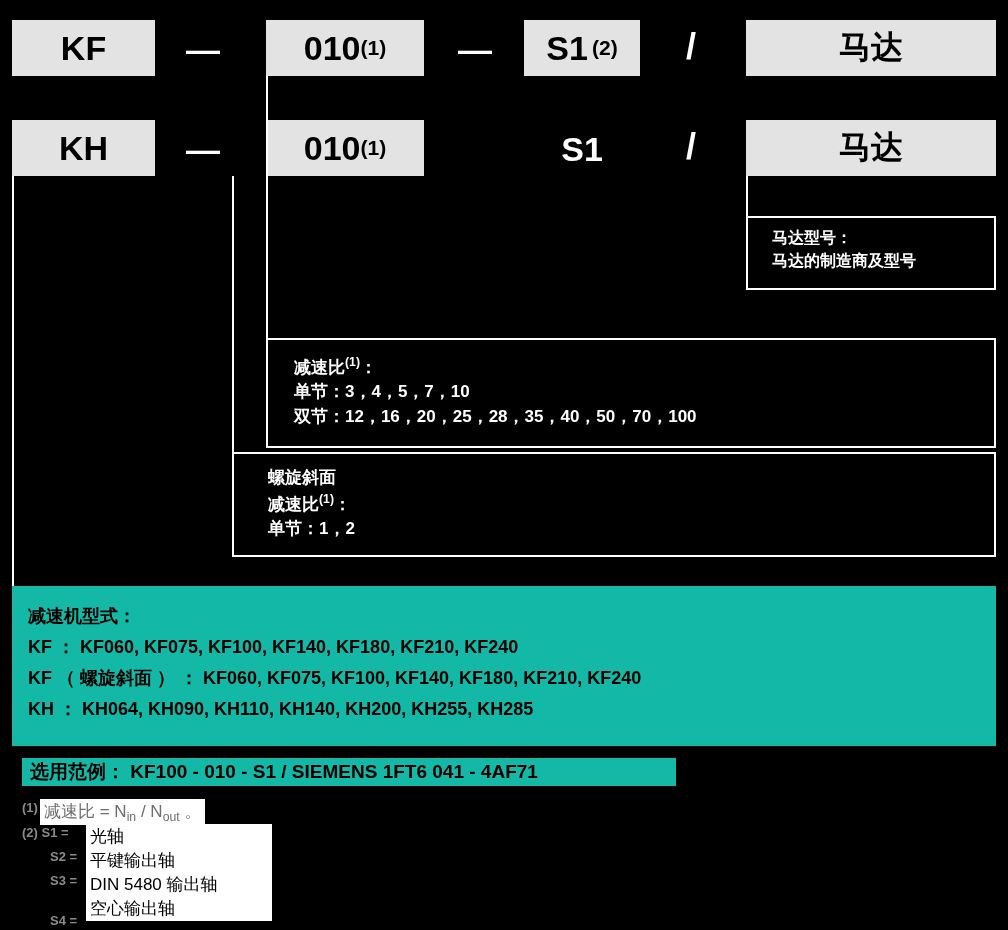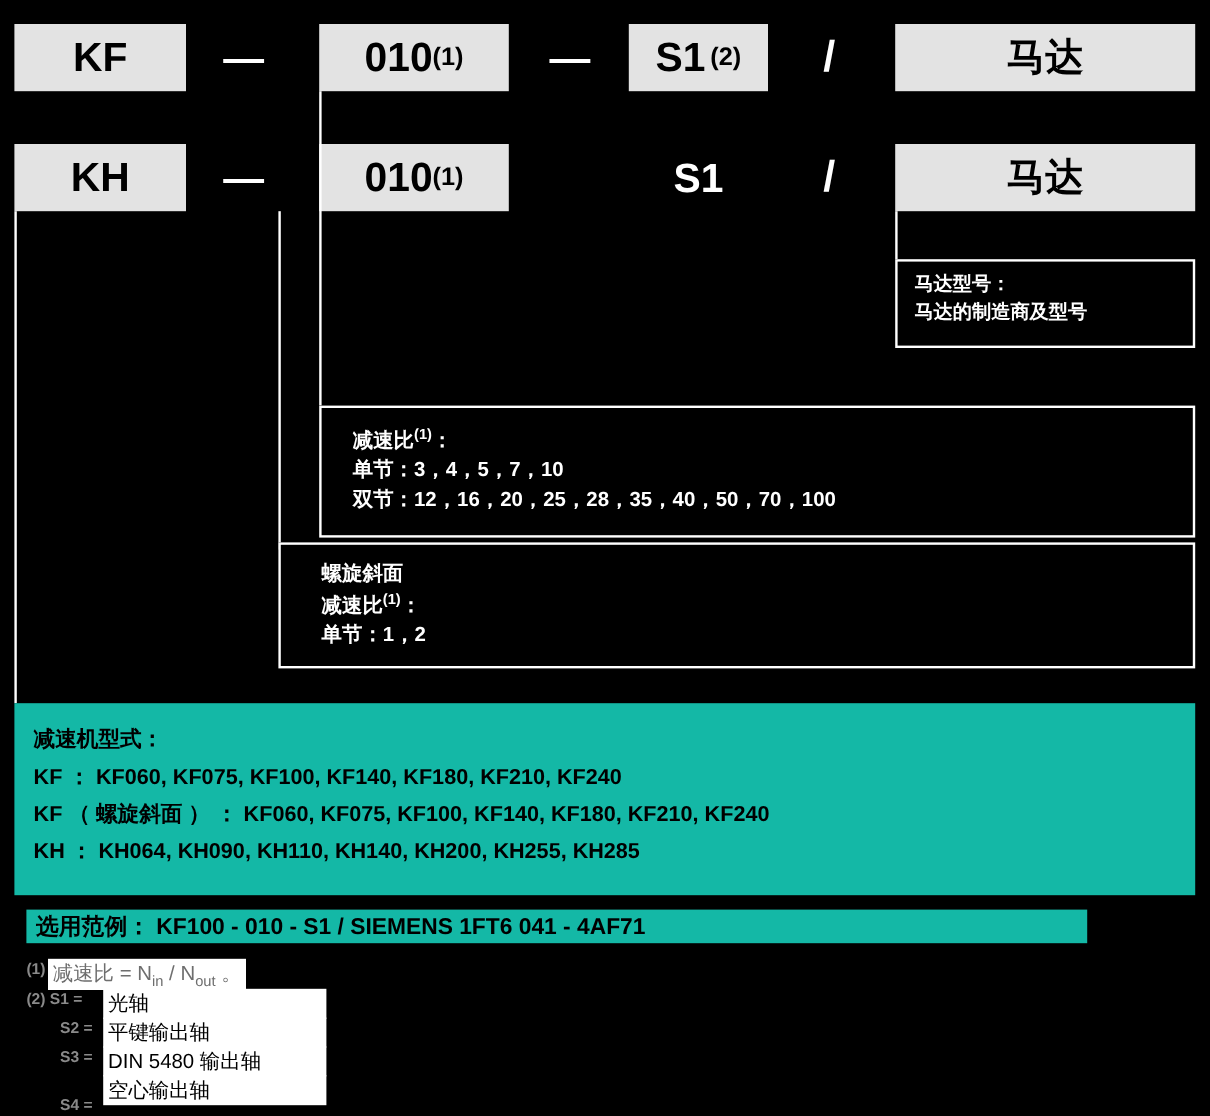--- a/index.html
+++ b/index.html
@@ -45,7 +45,7 @@
     box-sizing:border-box;
     color:#fff;
     font-weight:bold;
-    padding:8px 14px;
+    padding:8px 24px;
   }
   .infobox .ln{line-height:1.45;white-space:nowrap;}
 

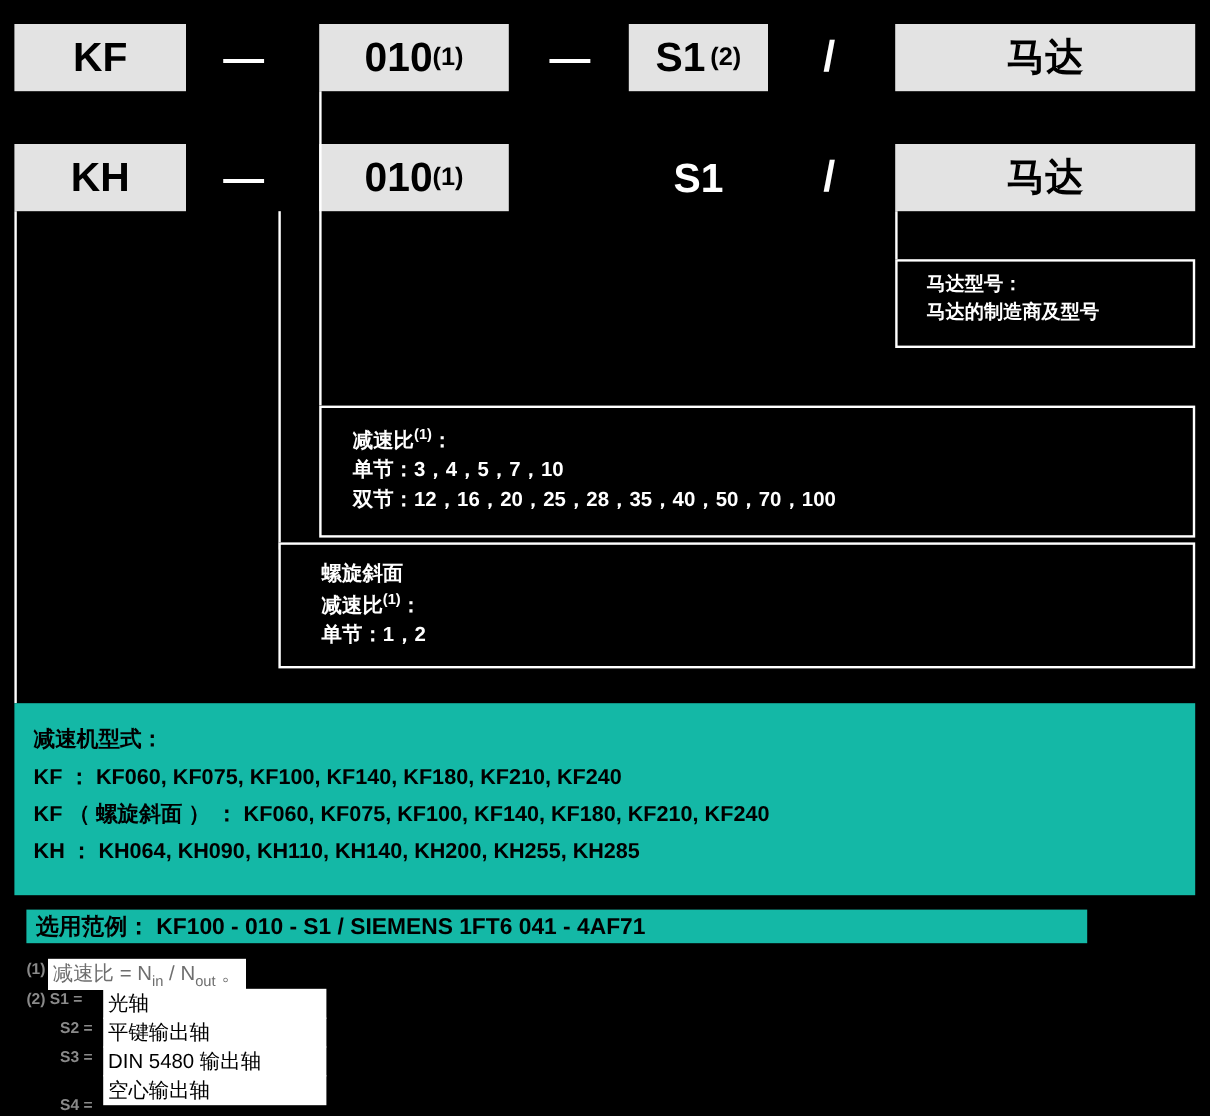--- a/index.html
+++ b/index.html
@@ -187,7 +187,7 @@
     <div class="ln">KH ： KH064, KH090, KH110, KH140, KH200, KH255, KH285</div>
   </div>
 
-  <div class="panel" style="left:22px;top:758px;width:884px;height:28px;padding:2px 8px;font-size:19px;display:flex;align-items:center;">
+  <div class="panel" style="left:22px;top:758px;width:654px;height:28px;padding:2px 8px;font-size:19px;display:flex;align-items:center;">
     <span class="ln">选用范例： KF100 - 010 - S1 / SIEMENS 1FT6 041 - 4AF71</span>
   </div>
 

